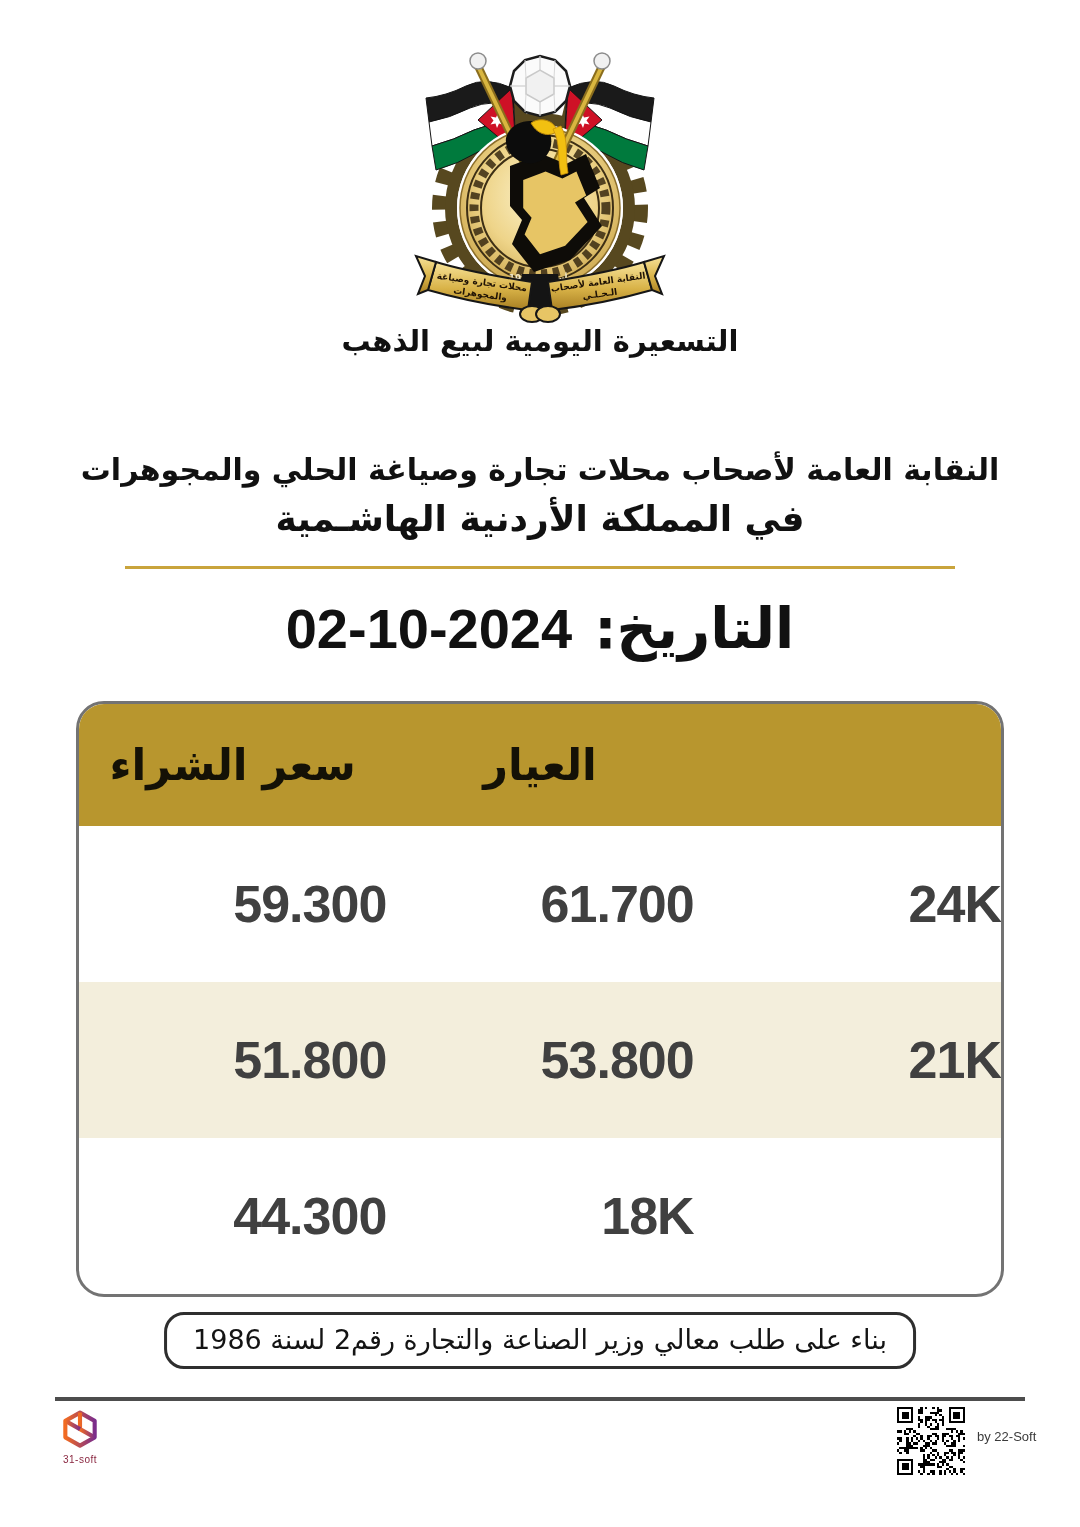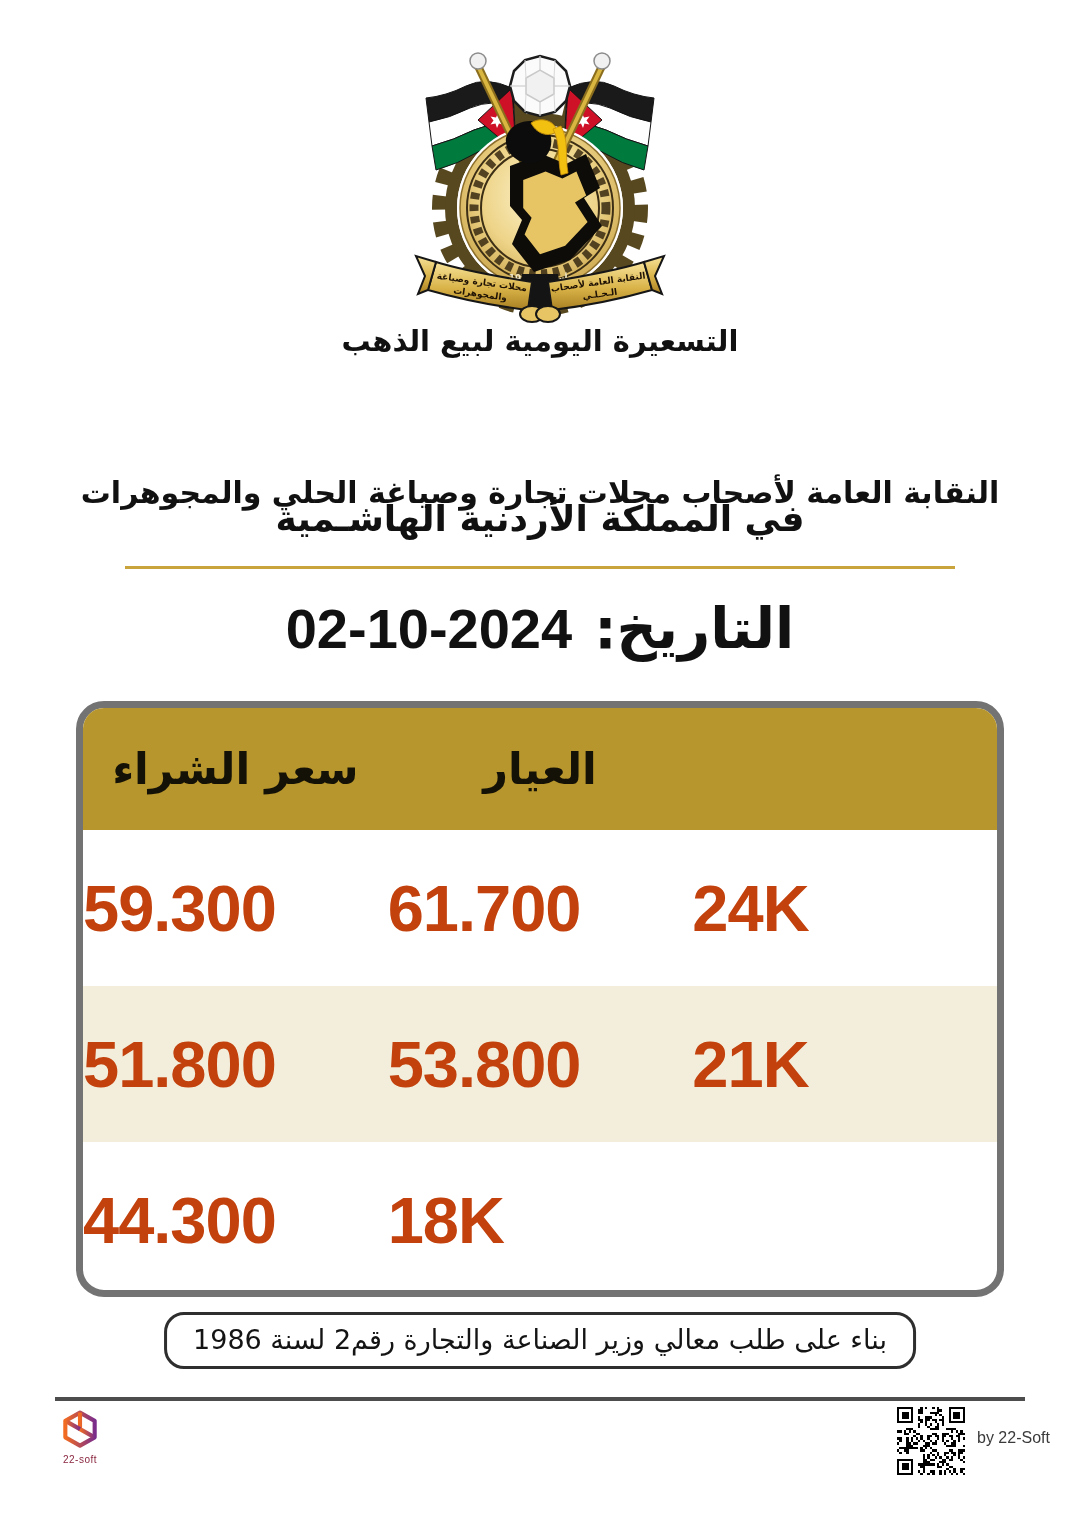--- a/index.html
+++ b/index.html
@@ -8,7 +8,7 @@
   .centered-text{position:absolute;left:0;right:0;text-align:center;}
   .title{top:324px;font-size:29px;font-weight:700;letter-spacing:0;}
   .issued{top:412px;font-size:29px;font-weight:500;}
-  .synd{top:475px;font-size:30px;font-weight:700;}
+  .synd{top:452px;font-size:30px;font-weight:700;}
   .kingdom{top:498px;font-size:36px;font-weight:700;}
   .goldline{position:absolute;top:566px;left:125px;width:830px;height:3px;background:#c9a43c;}
   .date-line{position:absolute;top:596px;left:0;right:0;display:flex;direction:rtl;

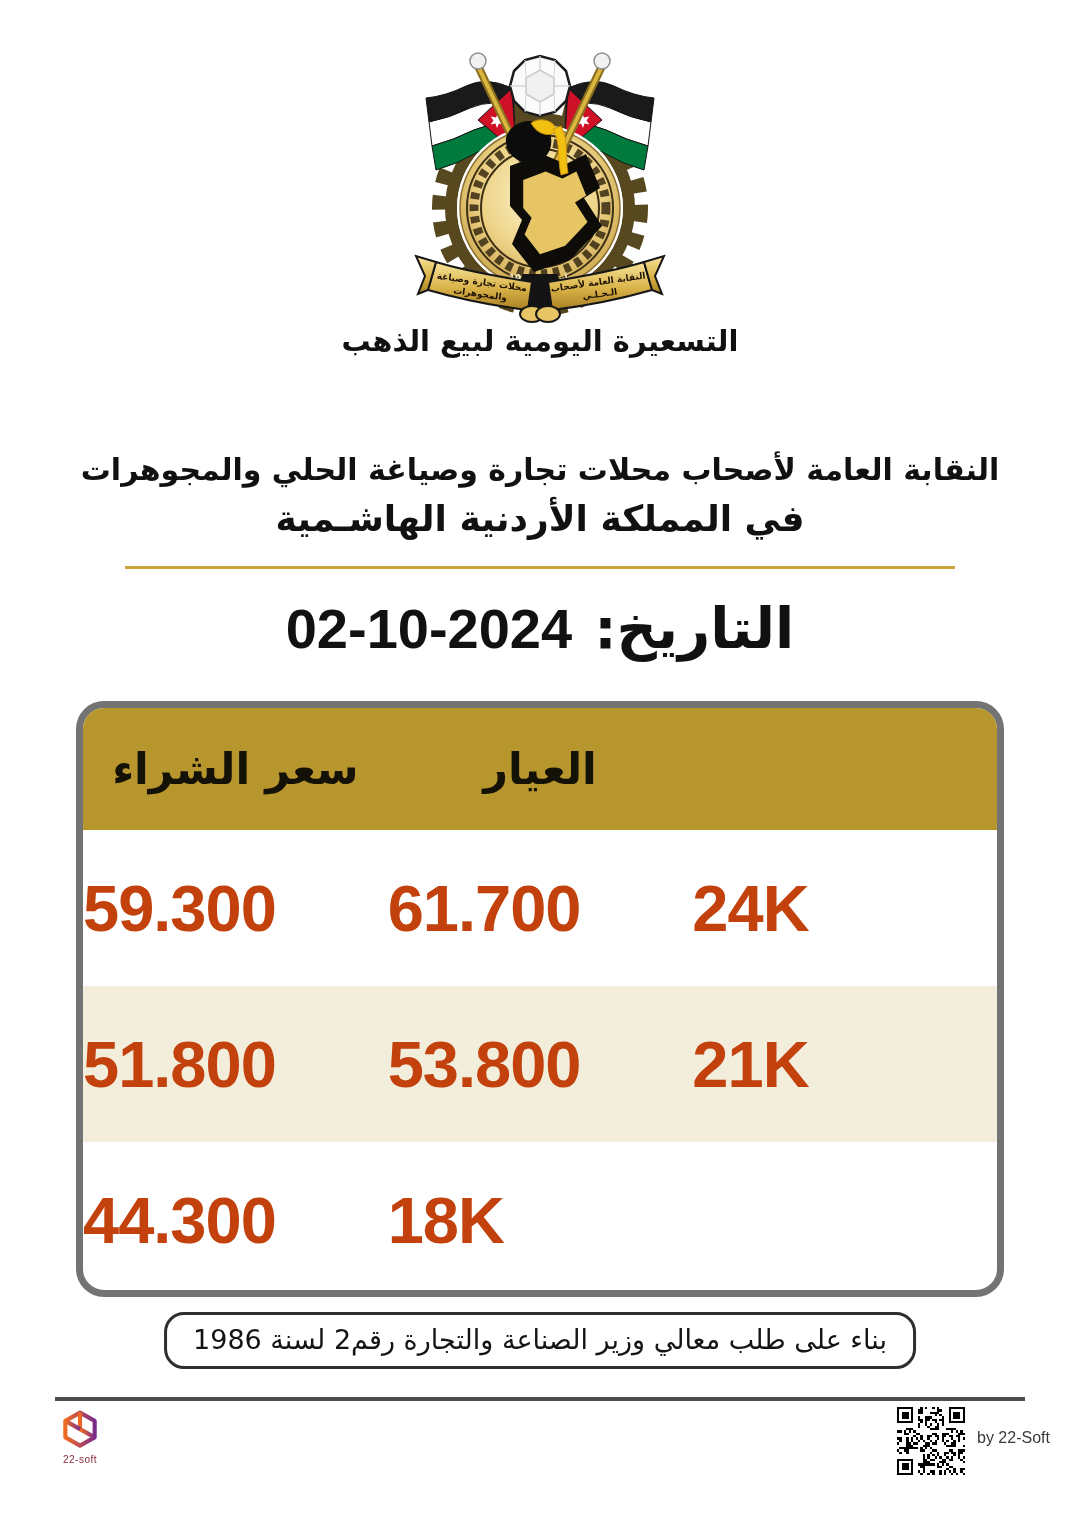--- a/index.html
+++ b/index.html
@@ -17,7 +17,7 @@
   .date-line .val{font-family:"Liberation Sans",sans-serif;font-weight:700;direction:ltr;}
 
   .price-table{position:absolute;top:701px;left:76px;width:928px;height:596px;
-               border:7px solid #737373;border-radius:28px;overflow:hidden;background:#fff;
+               border:3px solid #737373;border-radius:28px;overflow:hidden;background:#fff;
                box-sizing:border-box;}
   .thead{height:122px;background:#b8962e;display:grid;grid-template-columns:1fr 1fr 1fr;
          align-items:center;text-align:center;font-size:43px;font-weight:700;color:#141106;}

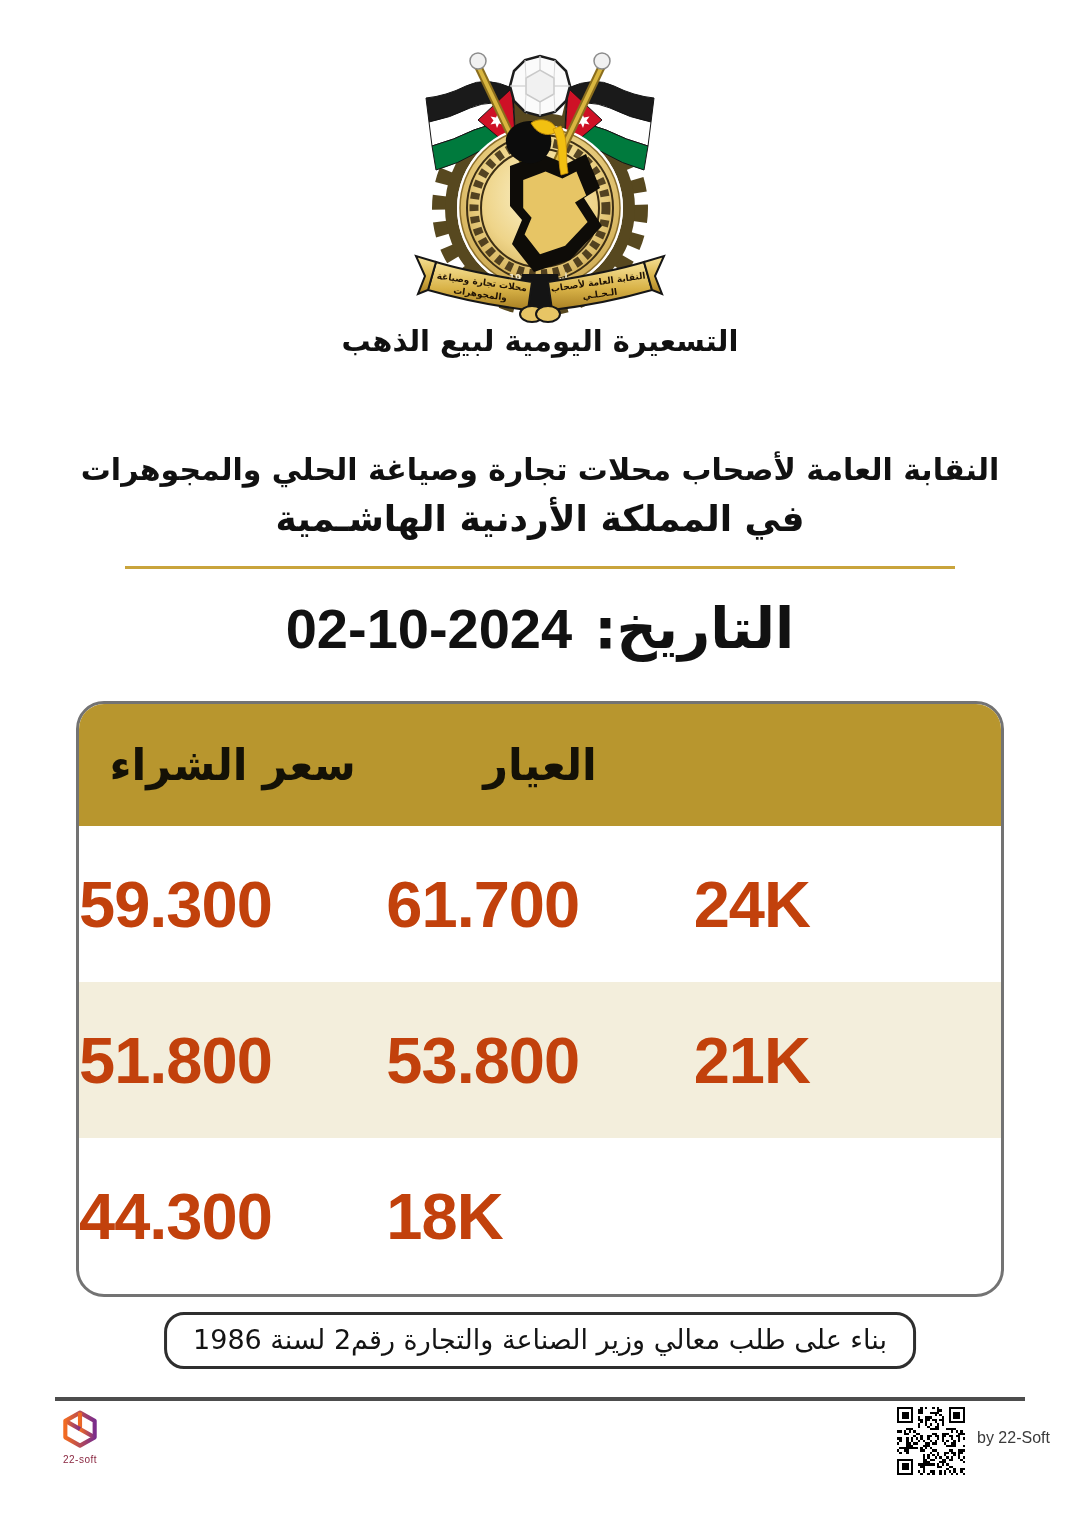--- a/index.html
+++ b/index.html
@@ -22,8 +22,8 @@
   .thead{height:122px;background:#b8962e;display:grid;grid-template-columns:1fr 1fr 1fr;
          align-items:center;text-align:center;font-size:43px;font-weight:700;color:#141106;}
   .trow{height:156px;display:grid;grid-template-columns:1fr 1fr 1fr;align-items:center;
-        text-align:left;font-size:65px;font-weight:700;letter-spacing:-1px;
-        font-family:"Liberation Sans",sans-serif;color:#c2410c;}
+        text-align:right;font-size:52px;font-weight:700;letter-spacing:-1px;
+        font-family:"Liberation Sans",sans-serif;color:#404040;}
   .trow.alt{background:#f3eedc;}
 
   .note{position:absolute;top:1312px;left:50%;transform:translateX(-50%);

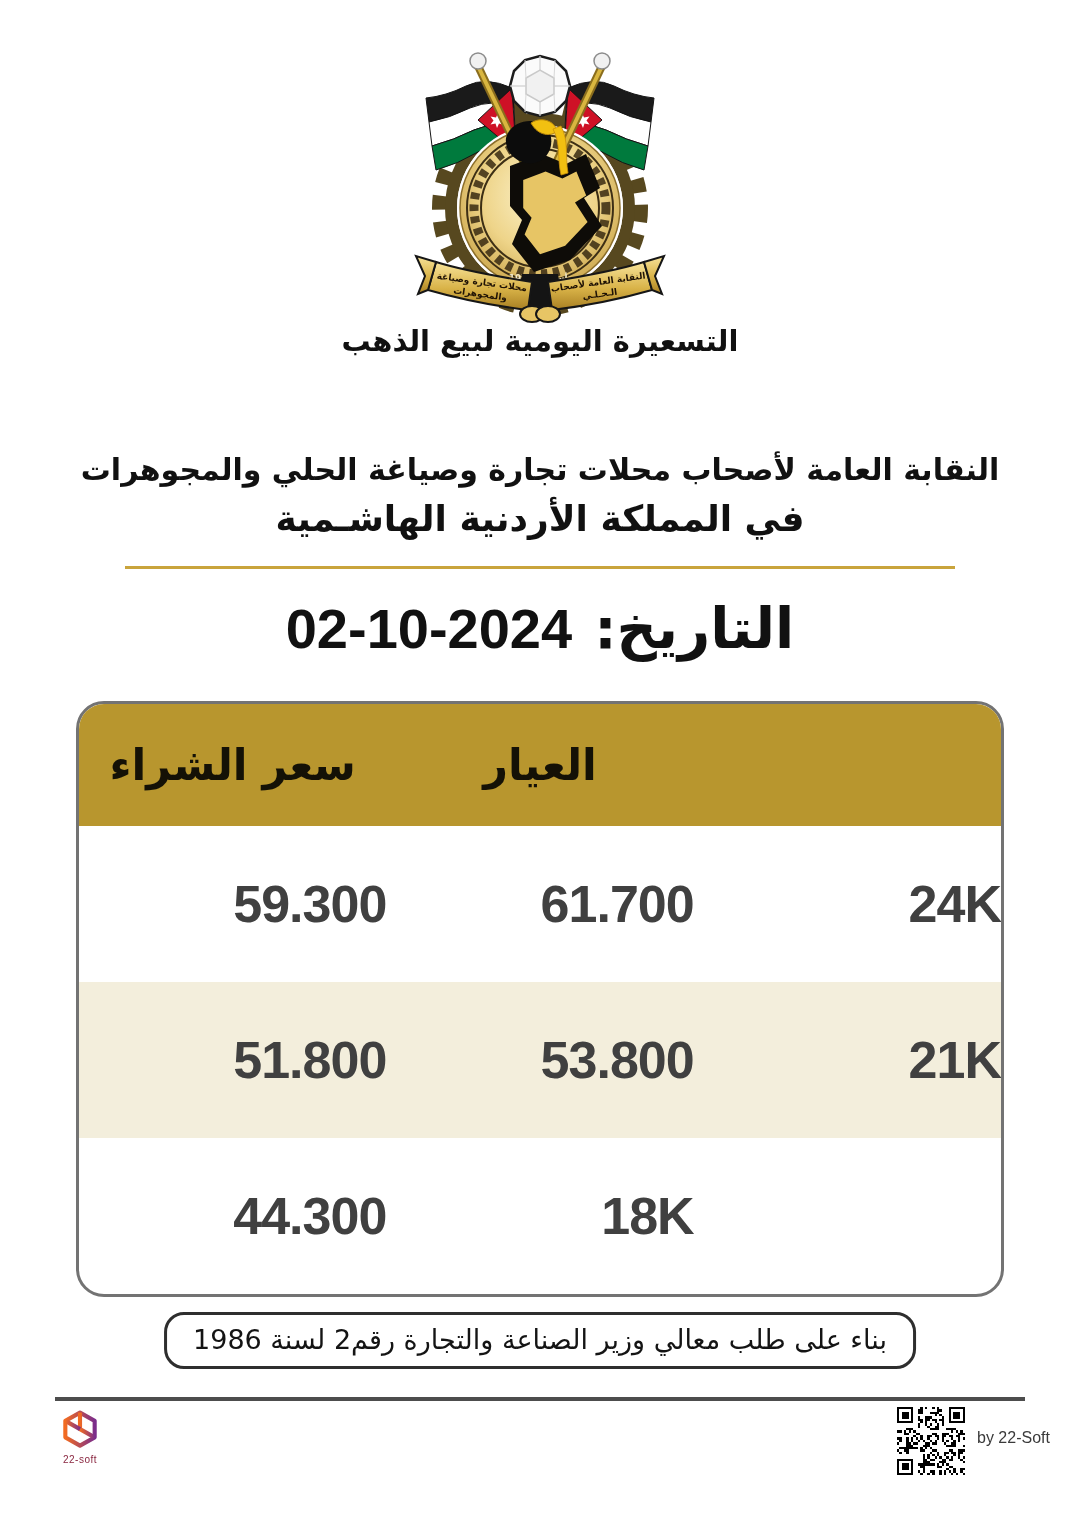--- a/index.html
+++ b/index.html
@@ -35,7 +35,7 @@
   .brand .caption{font-size:10px;color:#8a2740;font-family:"Liberation Sans",sans-serif;
                   margin-top:-2px;letter-spacing:.5px;}
   .qr{position:absolute;left:897px;top:1407px;width:68px;height:68px;}
-  .credit{position:absolute;left:977px;top:1429px;font-size:16px;color:#3a3a3a;
+  .credit{position:absolute;left:977px;top:1429px;font-size:13px;color:#3a3a3a;
           font-family:"Liberation Sans",sans-serif;}
   .emblem{position:absolute;top:36px;left:50%;transform:translateX(-50%);width:252px;height:297px;}
   svg text{font-family:"DejaVu Sans",sans-serif;}

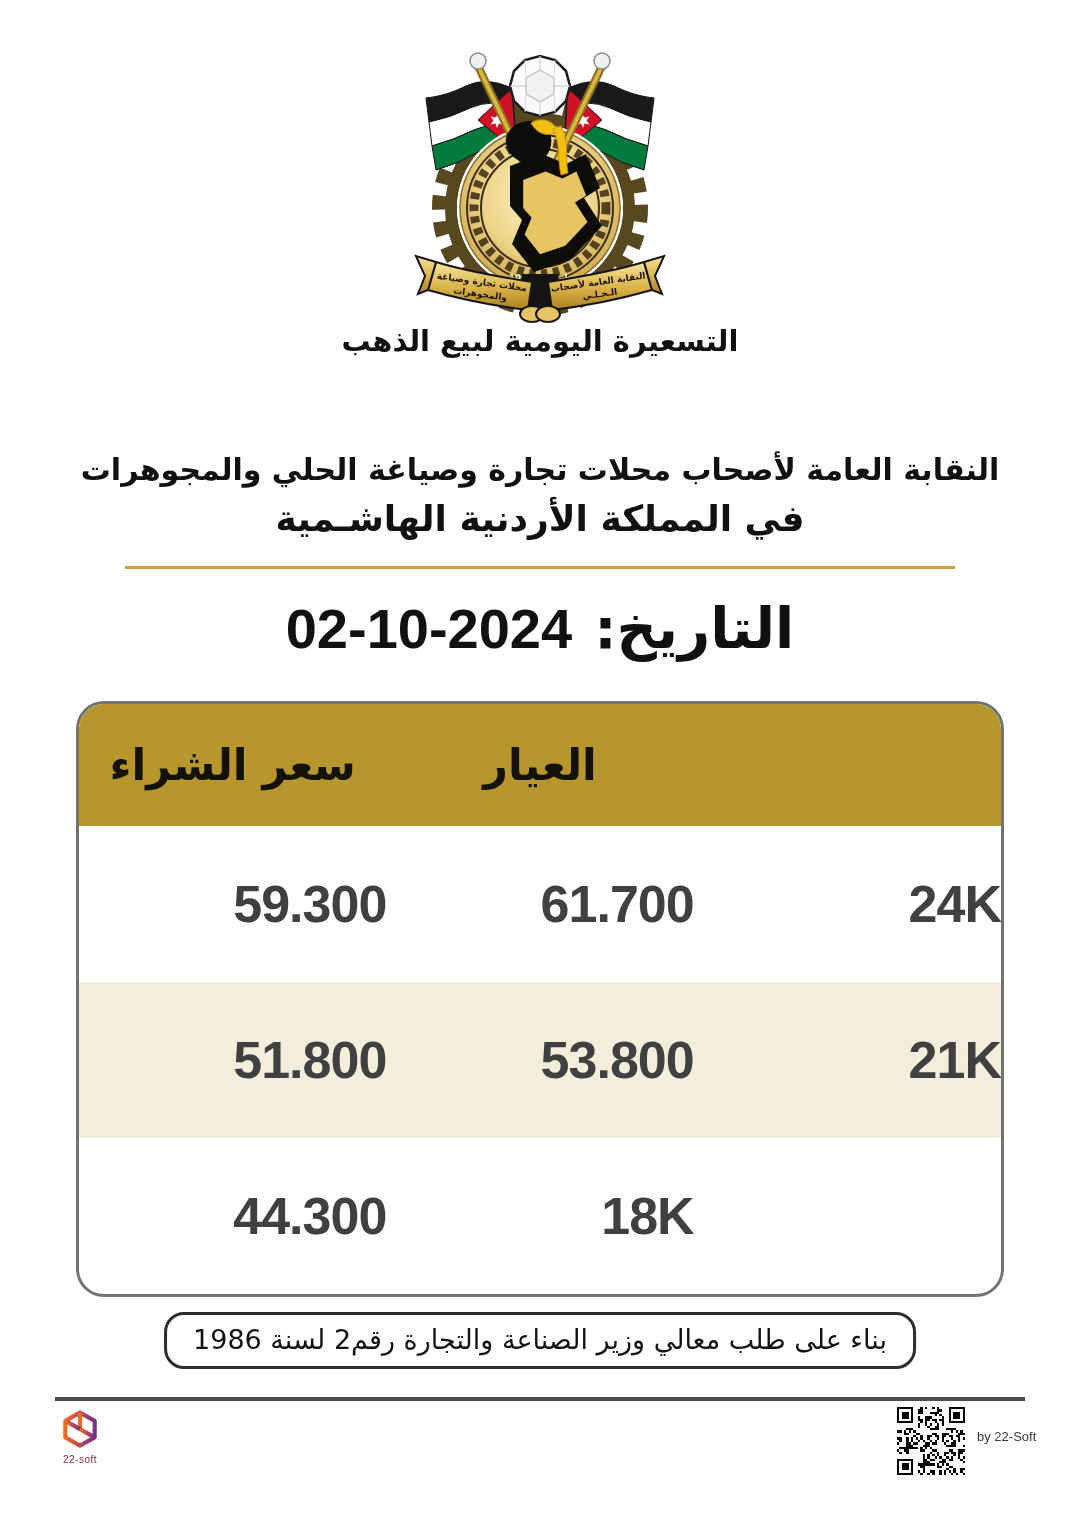--- a/index.html
+++ b/index.html
@@ -196,7 +196,7 @@
         <polyline points="8,14 24,23"></polyline>
       </g>
     </svg>
-    <div class="caption">22-soft</div>
+    <div class="caption">31-soft</div>
   </div>
 
   <svg class="qr" viewBox="0 0 29 29" shape-rendering="crispEdges">

